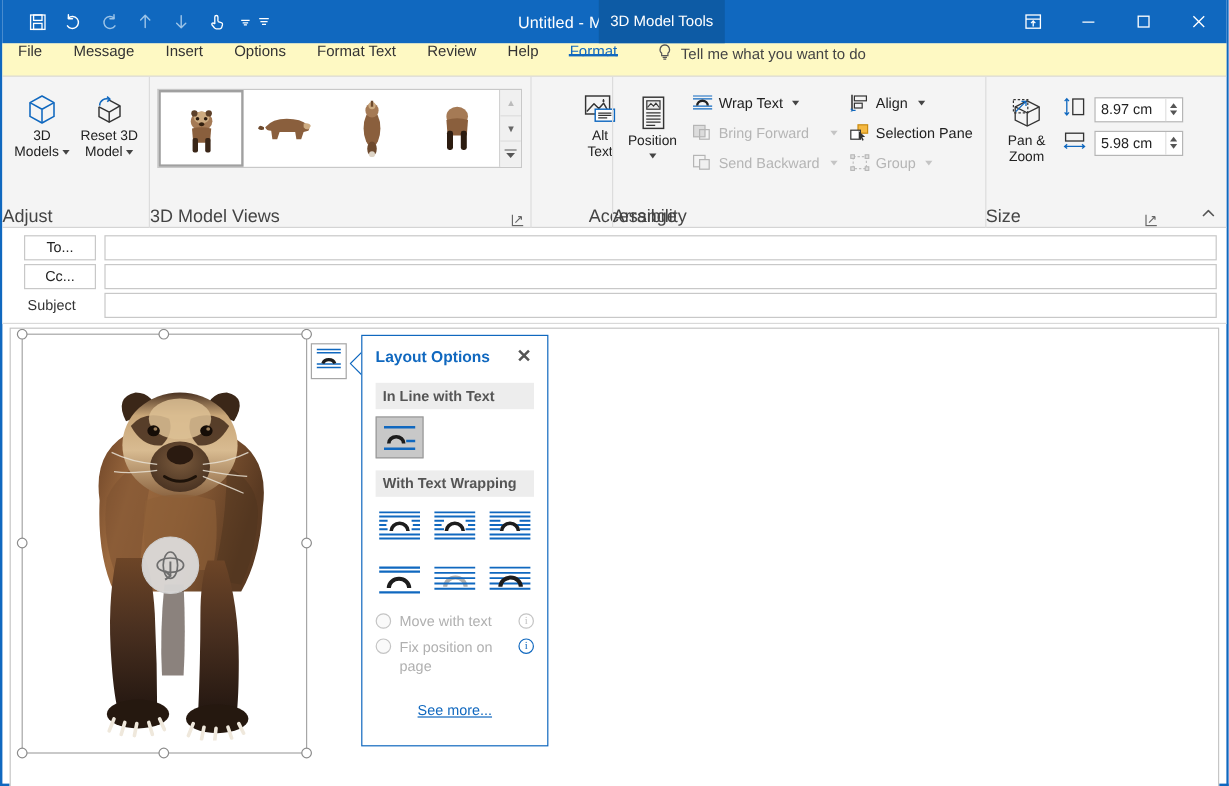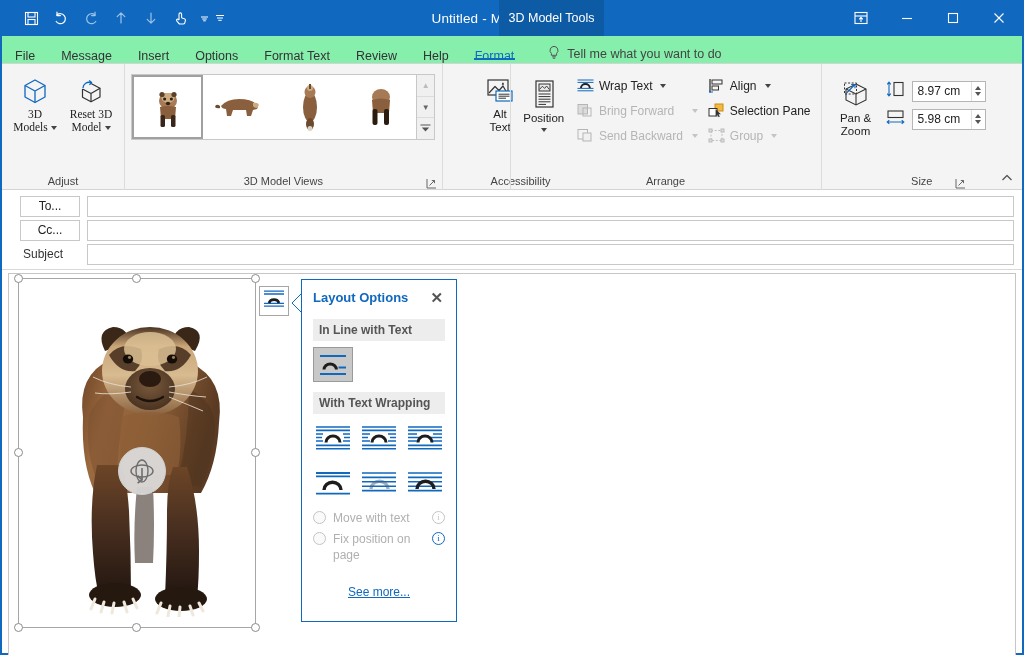--- a/index.html
+++ b/index.html
@@ -68,9 +68,9 @@
   
   .menubar {
     height: 28px;
-    background: #86efac;
+    background: #fef9c3;
     display: flex;
-    align-items: flex-end;
+    align-items: flex-start;
     border-bottom: 1px solid #d4d4d4;
     font-size: 12.5px;
     color: #333;

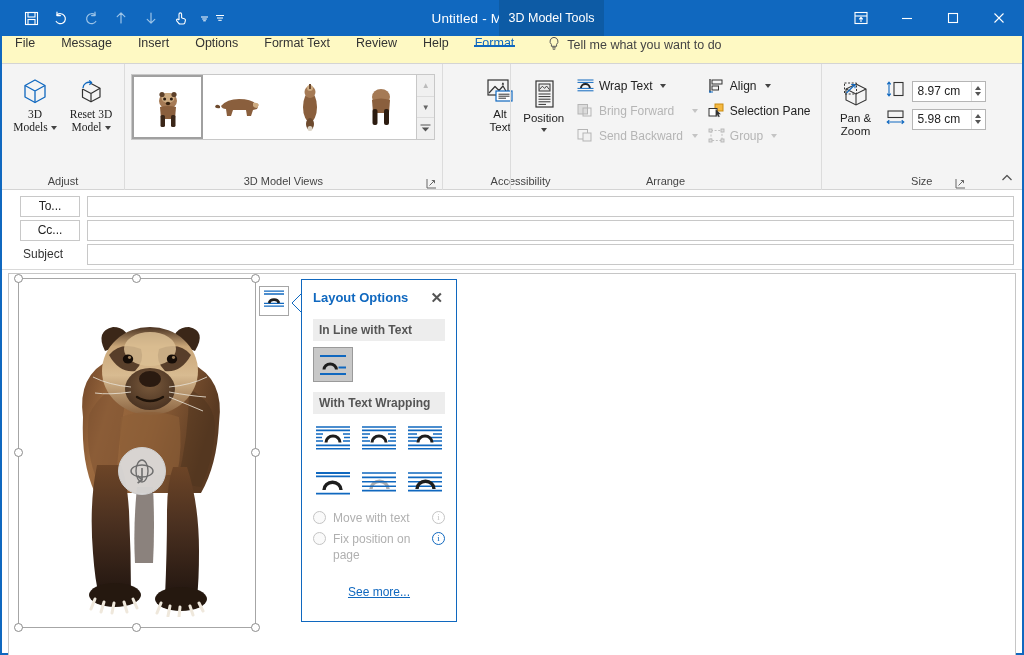--- a/index.html
+++ b/index.html
@@ -454,7 +454,7 @@
   <div class="ribbon">
 
     <div class="rgroup" style="width:122px;">
-      <div class="rgroup-body" style="justify-content:flex-start;font-family:Liberation Serif, serif;">
+      <div class="rgroup-body" style="justify-content:flex-start;">
         <div class="bigbtn">
           <span class="ico">
             <svg width="30" height="30" viewBox="0 0 30 30">

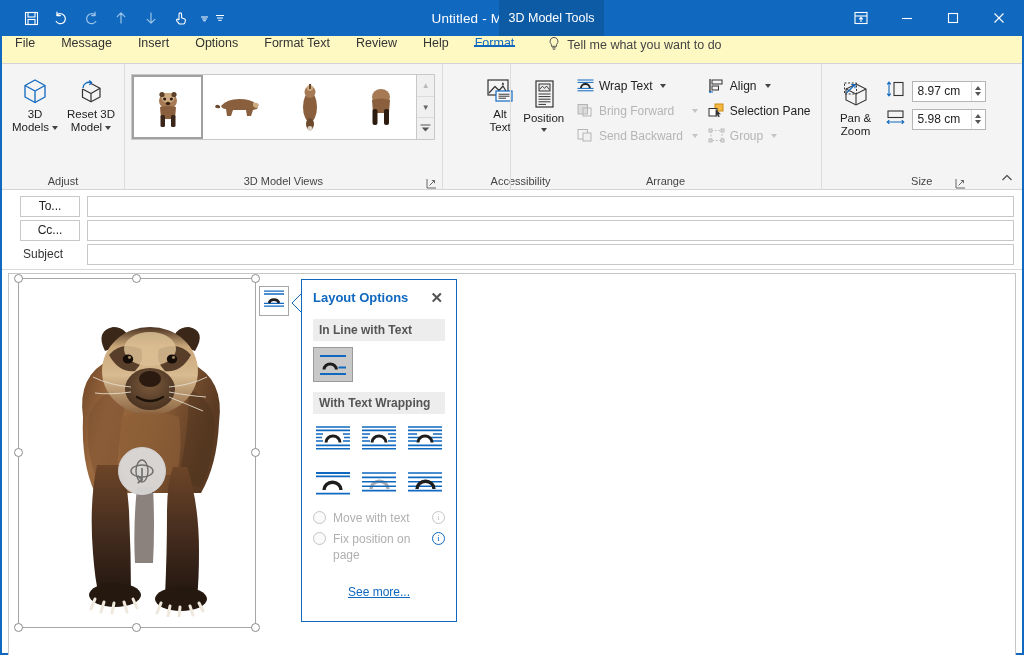--- a/index.html
+++ b/index.html
@@ -111,8 +111,7 @@
   .rgroup-body { flex: 1; display: flex; align-items: flex-start; padding: 2px 5px 0 5px; }
   .rgroup-label {
     height: 18px; line-height: 18px;
-    text-align: center;
-    font-size: 11px; color: #444;
+    font-size: 15px; color: #444;
     position: relative;
   }
   .dlg-launcher {

